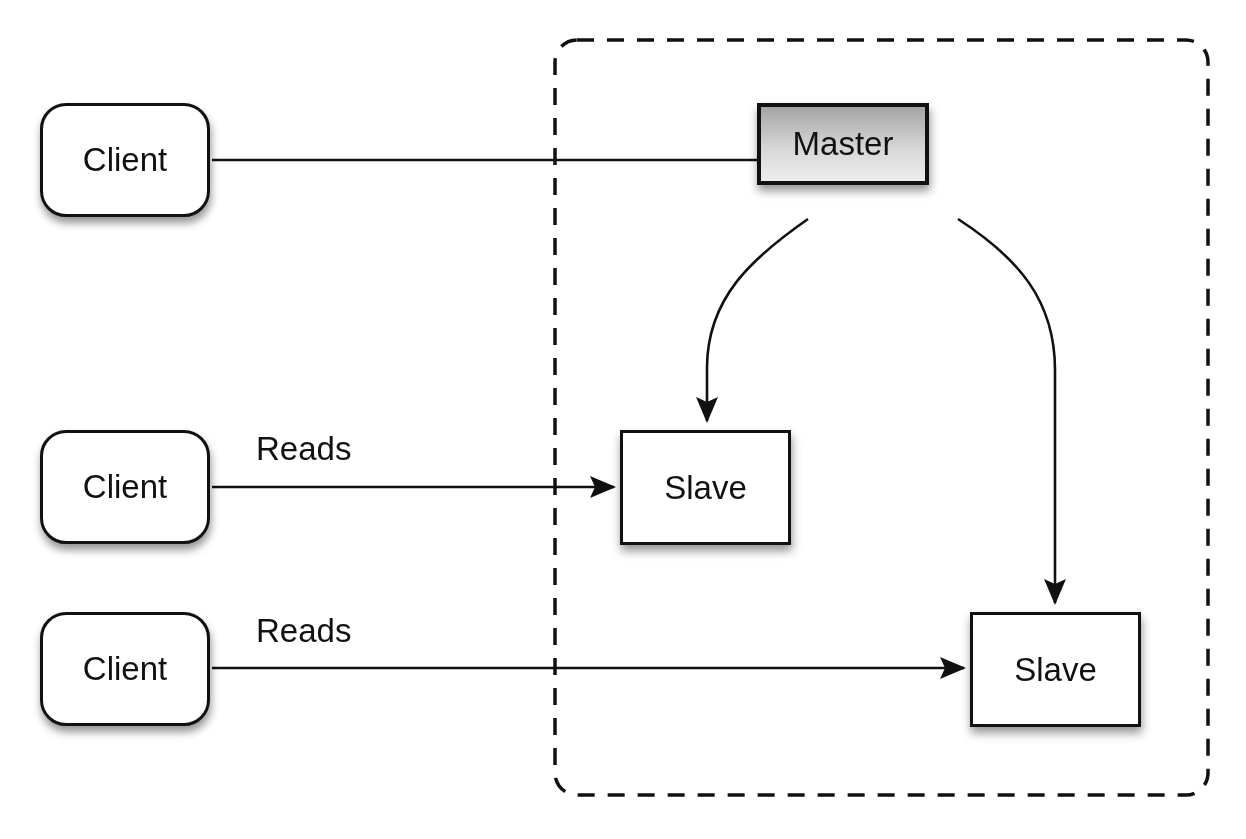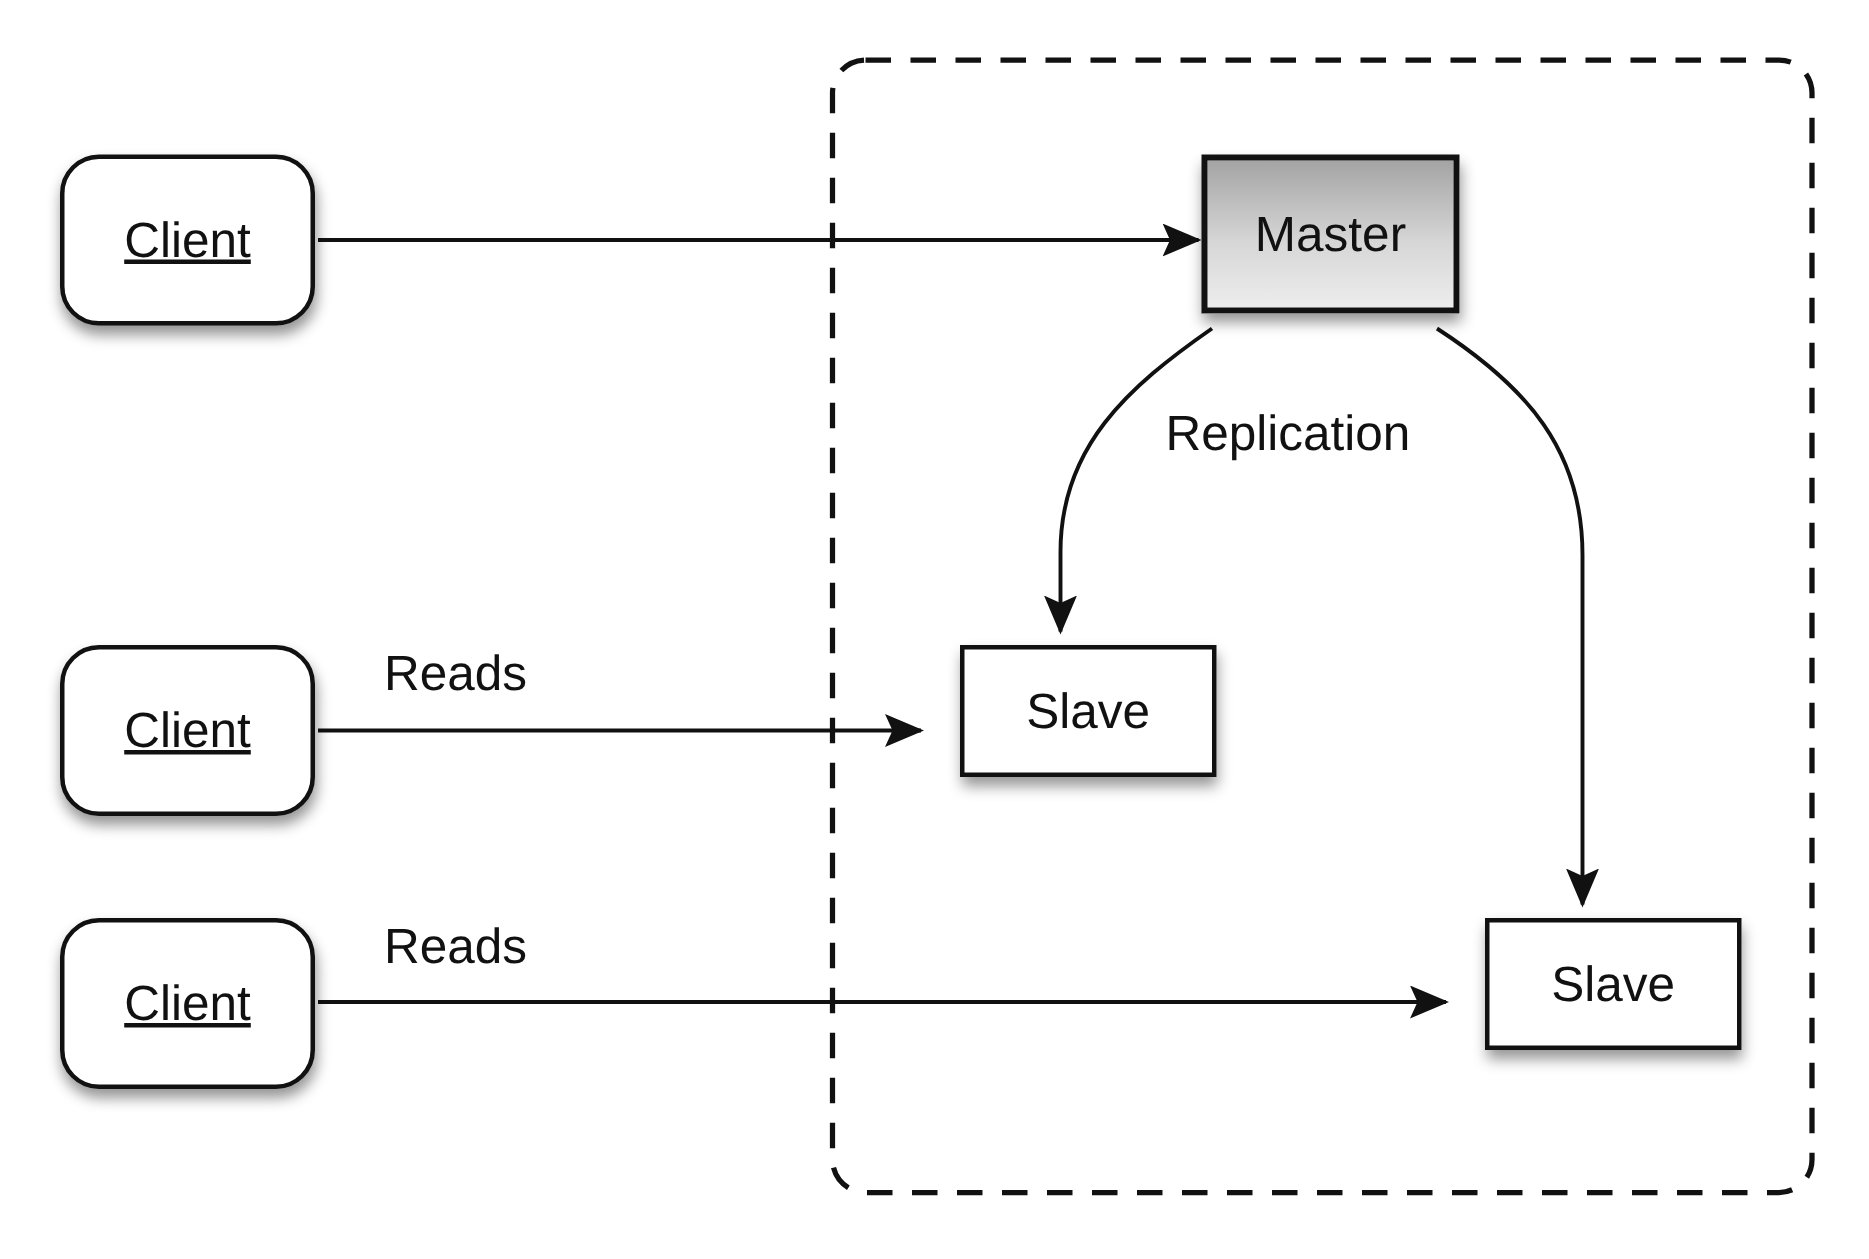--- a/index.html
+++ b/index.html
@@ -39,7 +39,6 @@
     width: 170px;
     height: 114px;
     border-radius: 26px;
-    text-decoration: underline;
   }
   .node.client.c1 { top: 103px; }
   .node.client.c2 { top: 430px; }

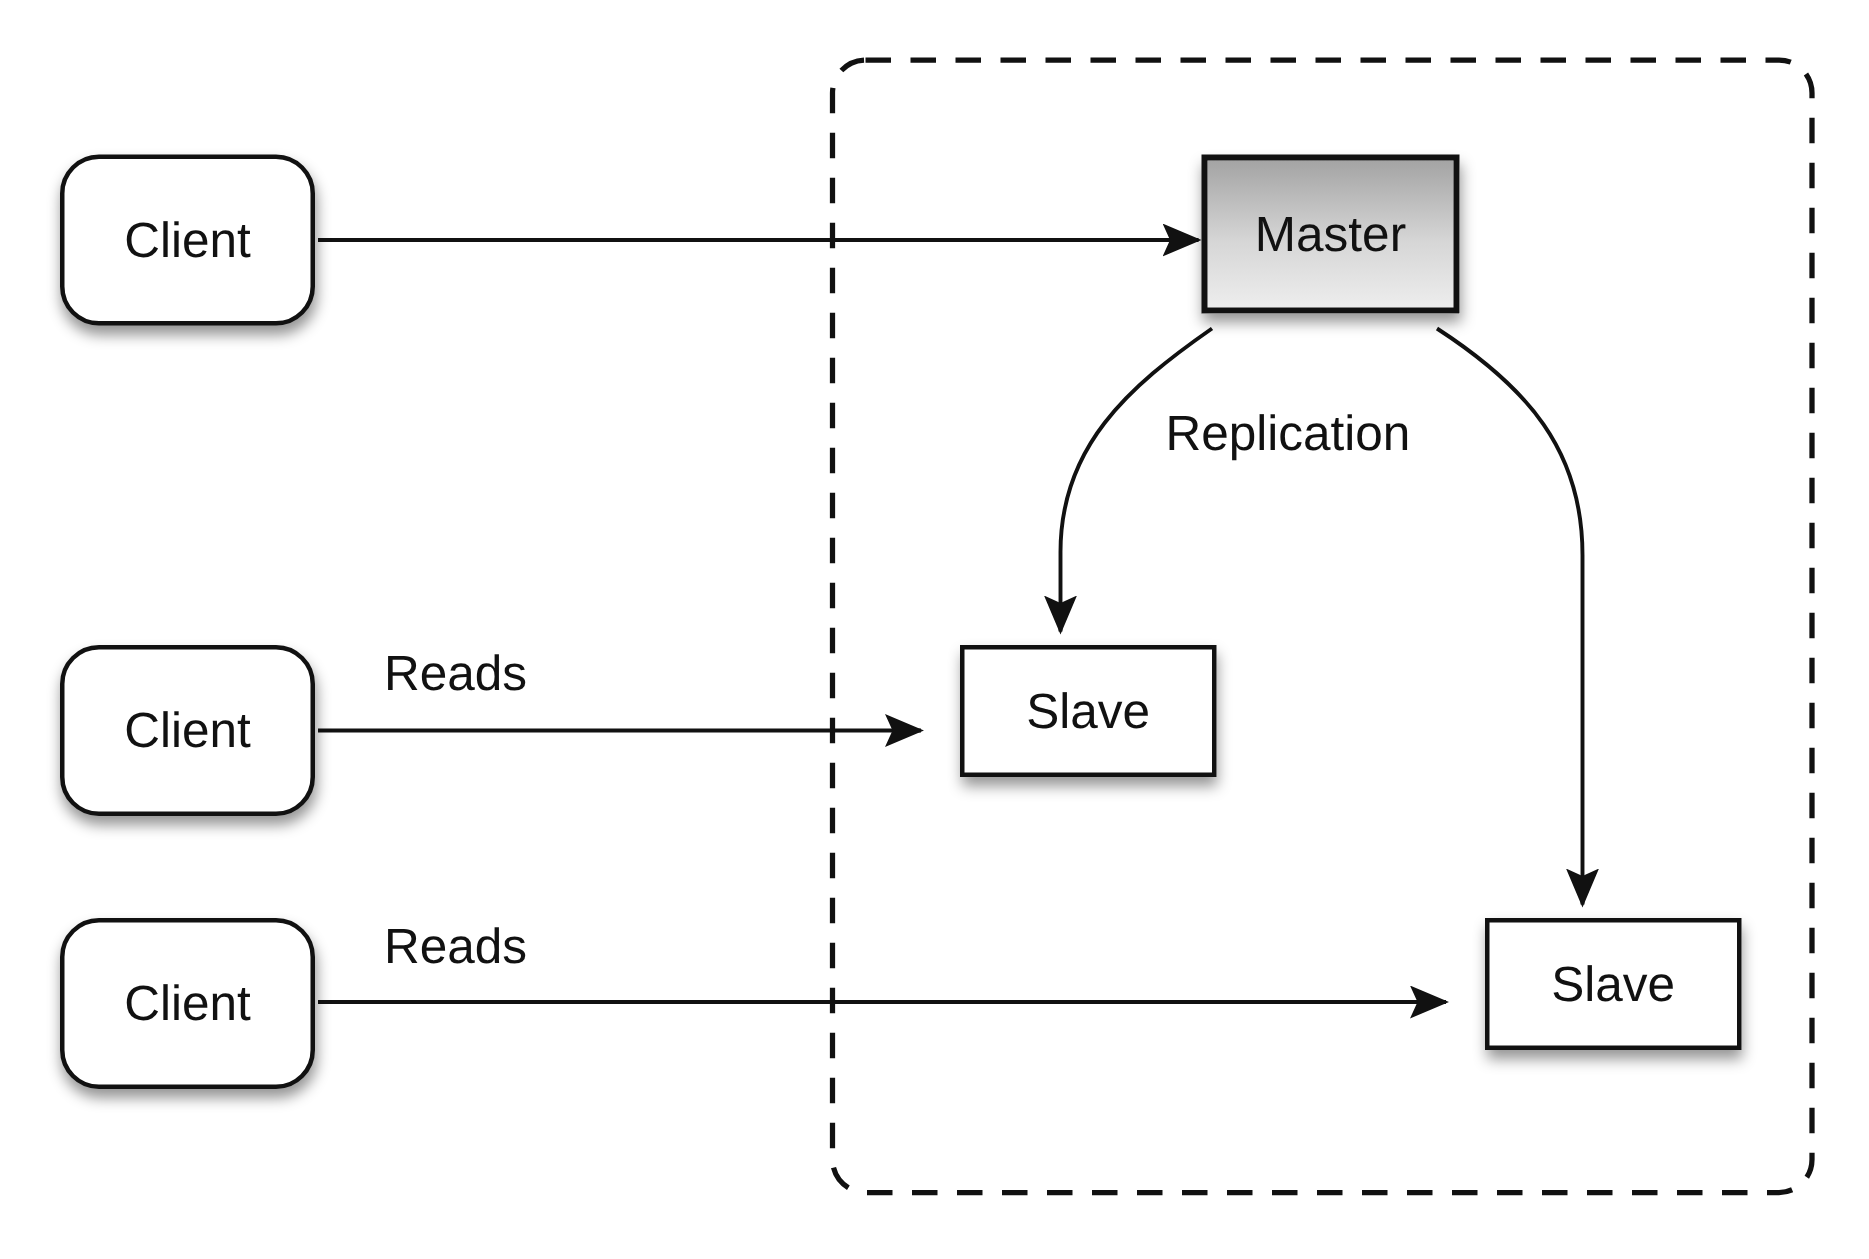--- a/index.html
+++ b/index.html
@@ -44,10 +44,10 @@
   .node.client.c2 { top: 430px; }
   .node.client.c3 { top: 612px; }
   .node.master {
-    left: 801px;
+    left: 757px;
     top: 103px;
     width: 172px;
-    height: 106px;
+    height: 82px;
     border-width: 4px;
     background: linear-gradient(to bottom, #a4a4a4 0%, #d6d6d6 55%, #ededed 100%);
     justify-content: center;

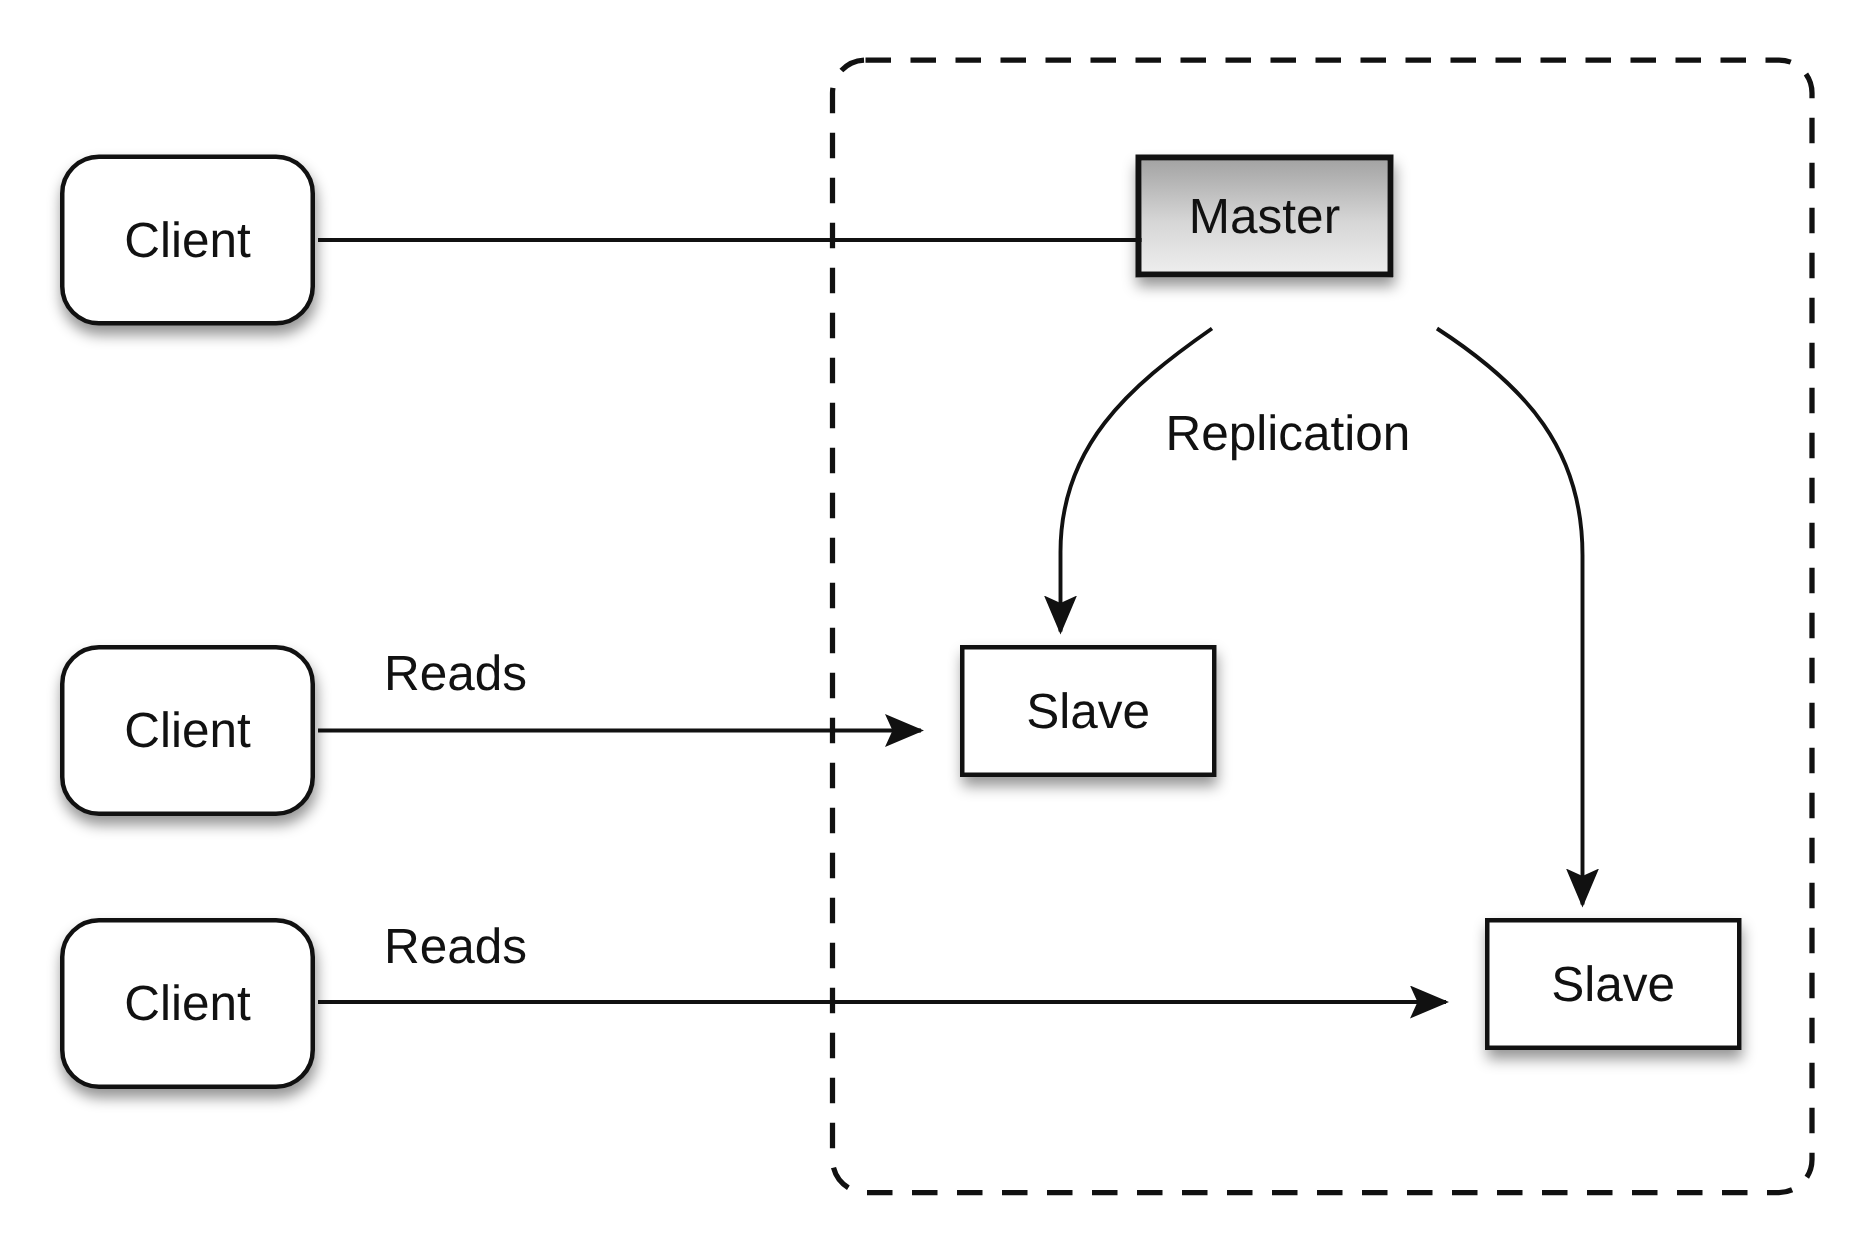--- a/index.html
+++ b/index.html
@@ -118,7 +118,6 @@
 
   <div class="edge-label lbl-reads-mid">Reads</div>
   <div class="edge-label lbl-reads-bottom">Reads</div>
-  <div class="edge-label lbl-replication">Replication</div>
 
 </div>
 

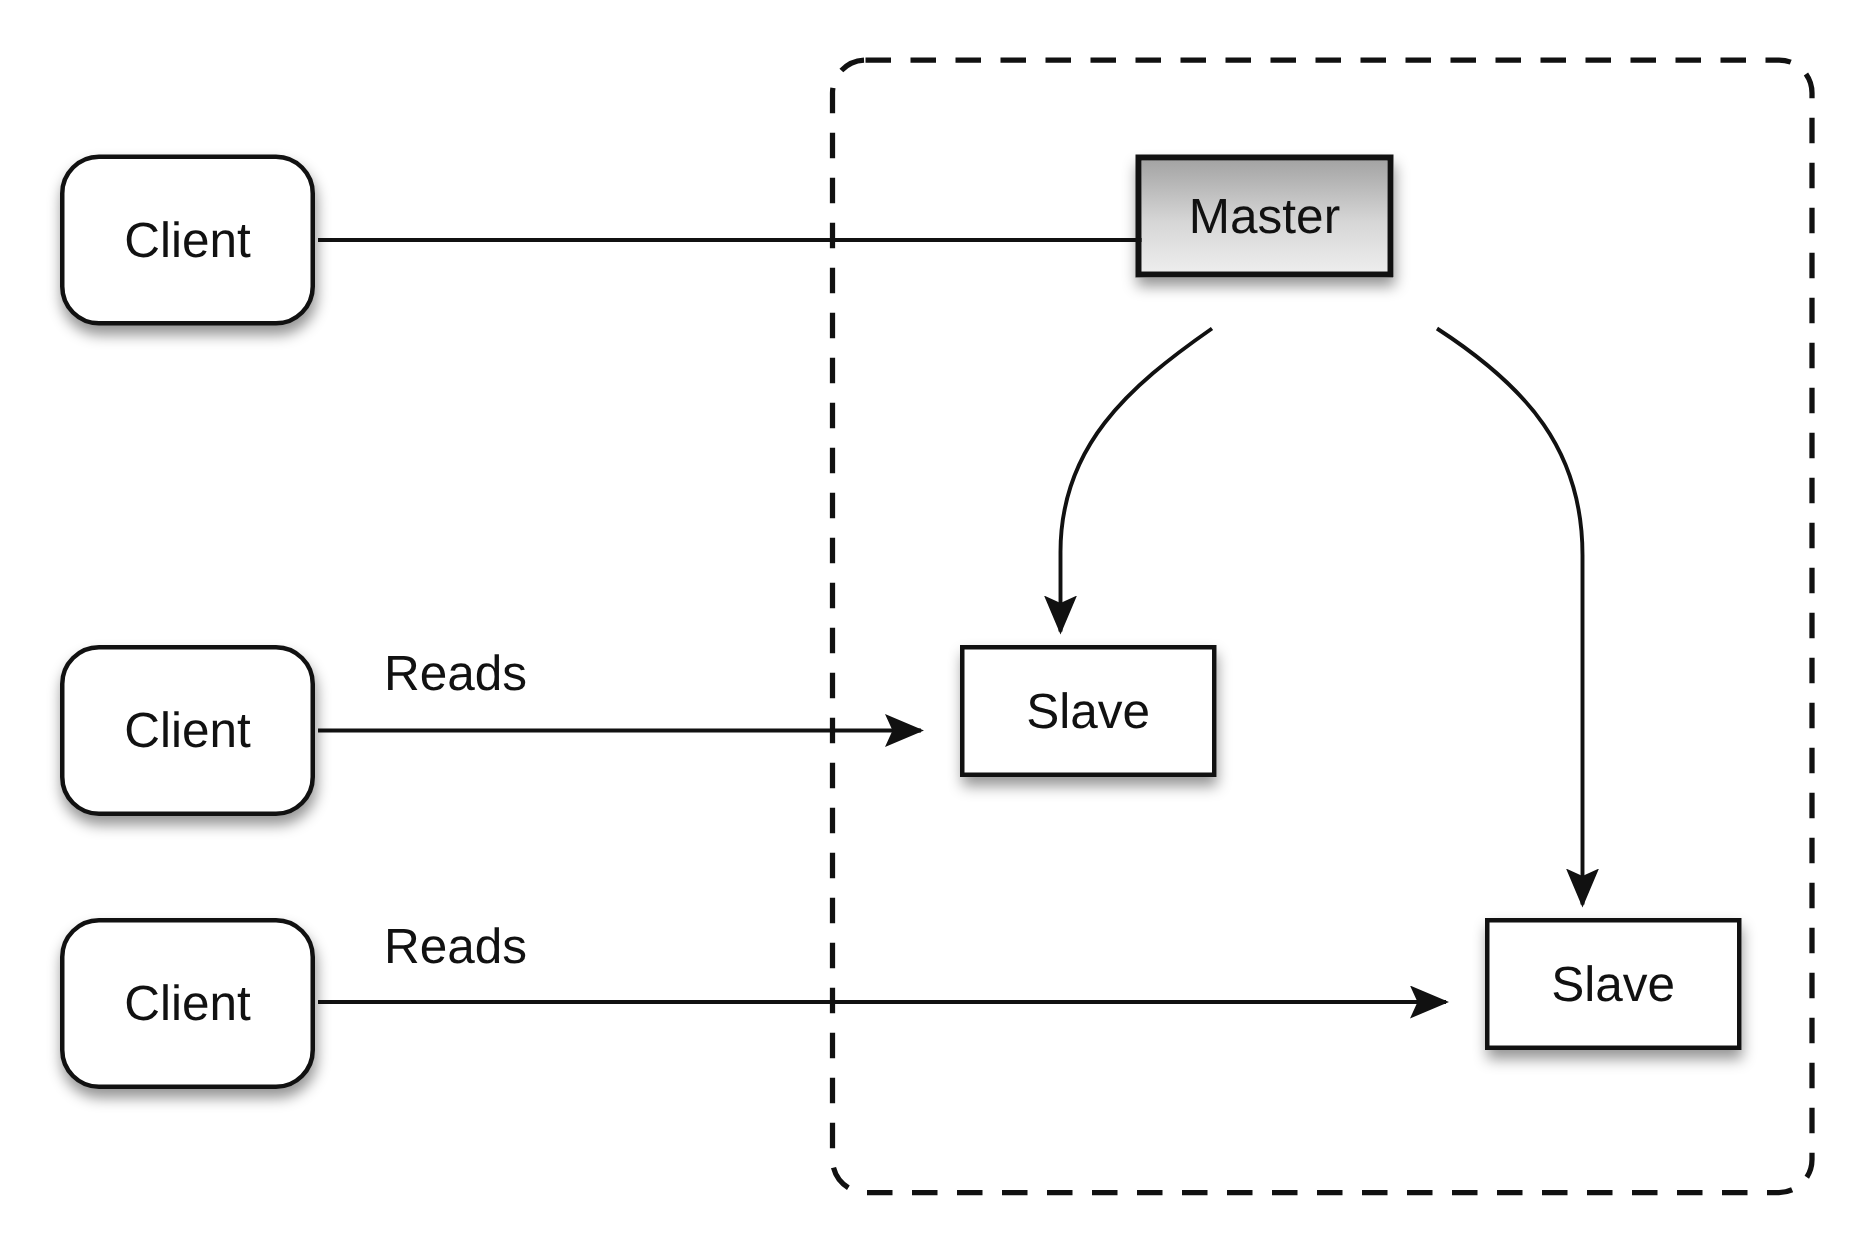--- a/index.html
+++ b/index.html
@@ -54,8 +54,7 @@
   }
   .node.slave {
     width: 171px;
-    height: 88px;
-    margin-left: 20px;
+    height: 115px;
   }
   .node.slave.s1 { left: 620px; top: 430px; }
   .node.slave.s2 { left: 970px; top: 612px; }

